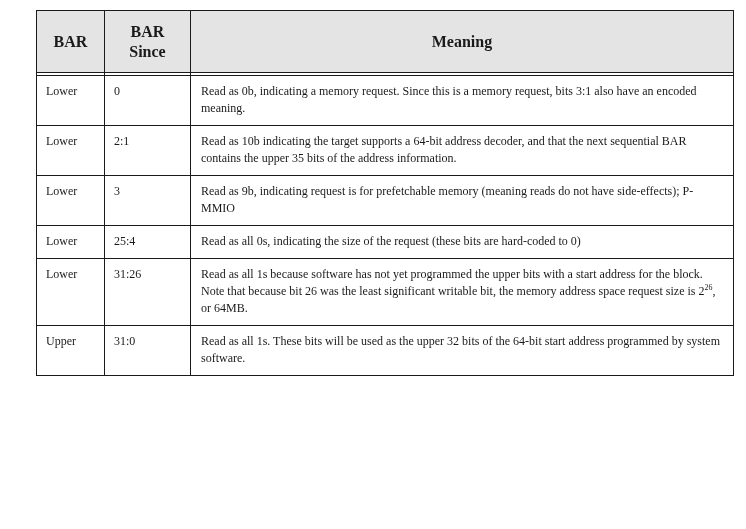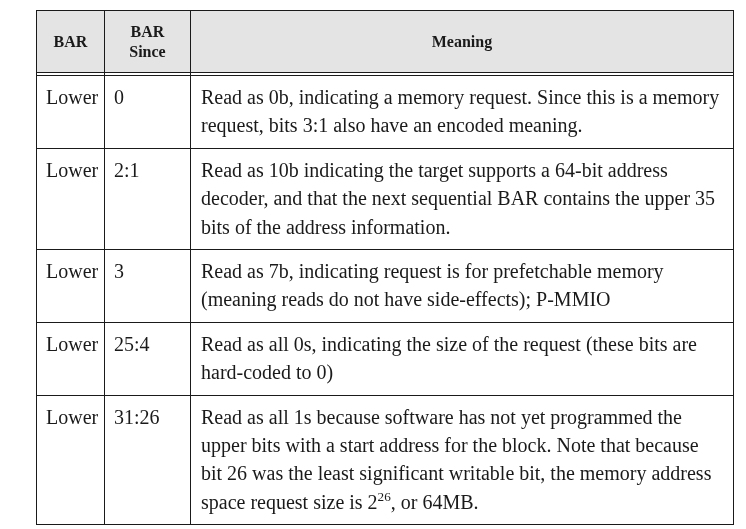--- a/index.html
+++ b/index.html
@@ -65,7 +65,7 @@
   .bar-table tbody td {
     border: 1.2px solid #1a1a1a;
     vertical-align: top;
-    font-size: 20px;
+    font-size: 12px;
     line-height: 1.42;
     padding: 7px 9px 8px 9px;
     background: #ffffff;

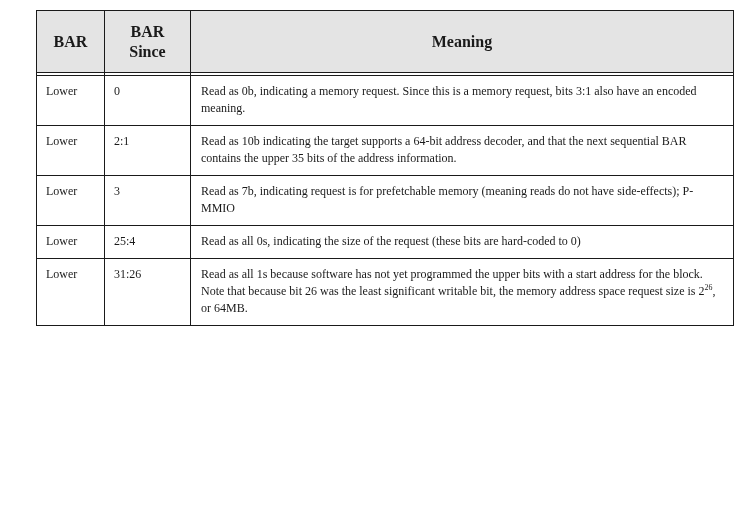--- a/index.html
+++ b/index.html
@@ -134,7 +134,7 @@
       <tr>
         <td class="col-bar">Lower</td>
         <td class="col-bits">3</td>
-        <td class="col-mean">Read as 7b, indicating request is for prefetchable memory (meaning reads do not have side-effects); P-MMIO</td>
+        <td class="col-mean">Read as 9b, indicating request is for prefetchable memory (meaning reads do not have side-effects); P-MMIO</td>
       </tr>
 
       <tr>

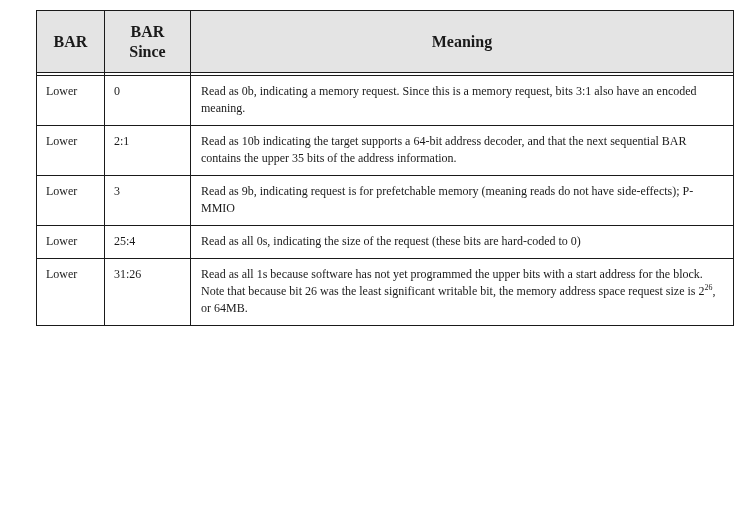--- a/index.html
+++ b/index.html
@@ -149,6 +149,11 @@
         <td class="col-mean"><span>Read as all 1s because software has not yet programmed the upper bits with a start address for the block. Note that because bit 26 was the least significant writable bit, the memory address space request size is 2</span><sup>26</sup><span>, or 64MB.</span></td>
       </tr>
 
+      <tr>
+        <td class="col-bar">Upper</td>
+        <td class="col-bits">31:0</td>
+        <td class="col-mean">Read as all 1s. These bits will be used as the upper 32 bits of the 64-bit start address programmed by system software.</td>
+      </tr>
 
     </tbody>
   </table>

